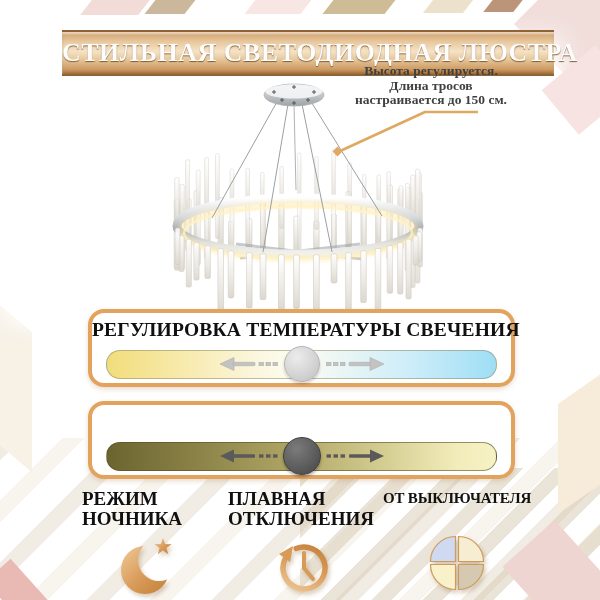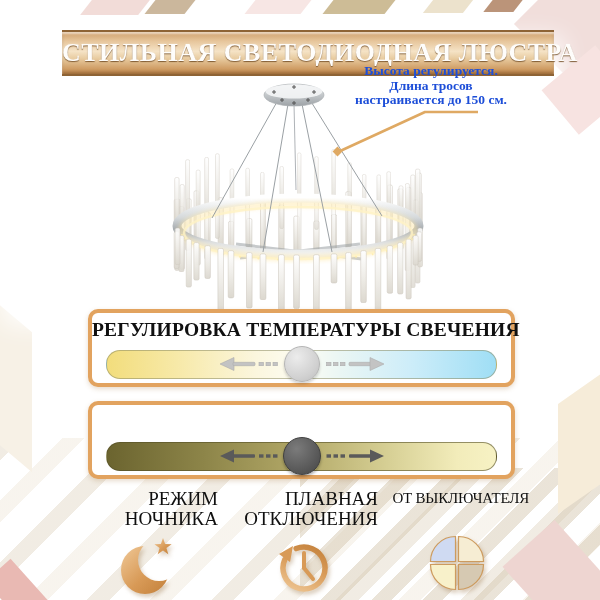--- a/index.html
+++ b/index.html
@@ -41,7 +41,7 @@
   
   .annotation{
     left:338px;top:64px;width:186px;text-align:center;
-    font-size:13.5px;font-weight:bold;color:#1d4ed8;line-height:14.5px;
+    font-size:13.5px;font-weight:bold;color:#404040;line-height:14.5px;
   }
   
   .chandelier{left:60px;top:70px;width:430px;height:240px;}

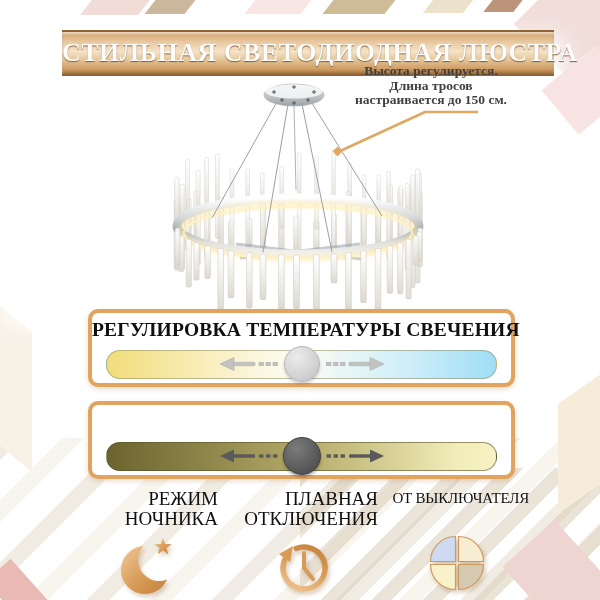--- a/index.html
+++ b/index.html
@@ -48,7 +48,7 @@
   
   .panel{
     left:88px;width:427px;height:78px;box-sizing:border-box;
-    background:#fff;border:4px solid #e2a35f;border-radius:10px;
+    background:#fff;border:4px solid #e2a35f;border-radius:16px;
     box-shadow:0 2px 5px rgba(175,135,85,.3), inset 0 0 0 2px #ffffff;
   }
   .panel-temp{top:309px;}

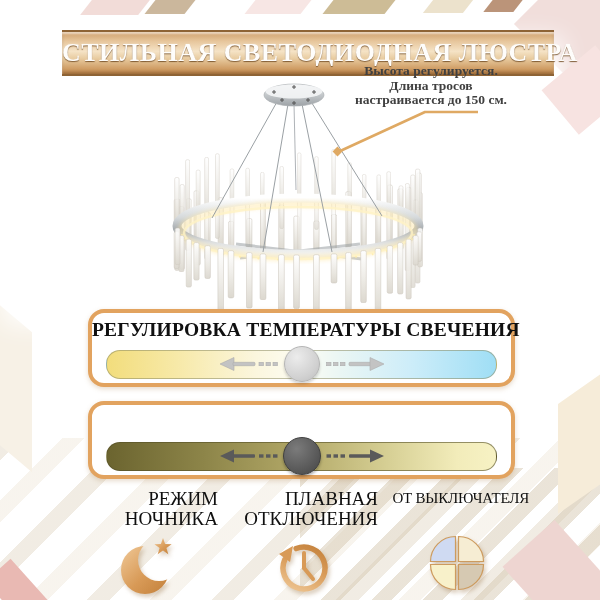--- a/index.html
+++ b/index.html
@@ -85,7 +85,7 @@
   .arrow-left{right:calc(50% + 22px);}
   .arrow-right{left:calc(50% + 22px);}
   
-  .feat{position:absolute;top:489px;text-align:right;color:#101010;font-weight:normal;}
+  .feat{position:absolute;top:489px;text-align:left;color:#101010;font-weight:bold;}
   .feat .l1{font-size:19px;line-height:20px;white-space:nowrap;}
   .feat .l2{font-size:19px;line-height:20px;white-space:nowrap;}
   .feat-modes .l2{font-size:15px;line-height:16px;margin-top:1px;letter-spacing:-.2px;}

